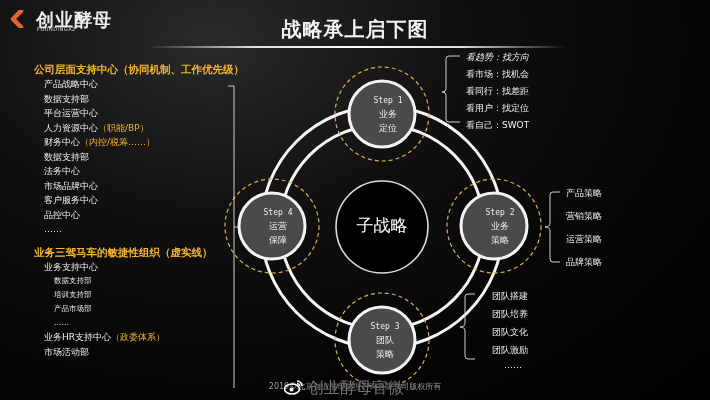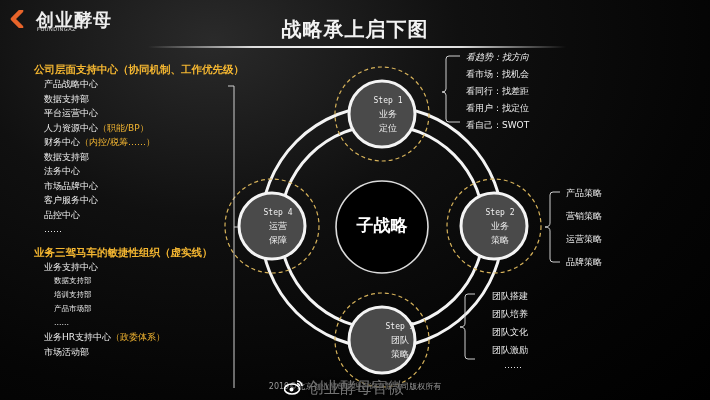--- a/index.html
+++ b/index.html
@@ -27,7 +27,7 @@
   .step-label { position:absolute; width: 78px; text-align:center; color: #f0f0f0; }
   .step-label .s { font-family: "DejaVu Sans Mono", "Liberation Mono", monospace; font-size: 8px; line-height: 12px; }
   .step-label .t { font-size: 9px; line-height: 14px; }
-  .center-label { position:absolute; left: 342px; top: 214px; width: 80px; text-align: center; font-size: 17px; font-weight: bold; color: #fff; }
+  .center-label { position:absolute; left: 342px; top: 214px; width: 80px; text-align: center; font-size: 17px; font-weight: normal; color: #fff; }
   .footer { left: 0; width: 710px; top: 381px; text-align: center; font-size: 8px; color: #9a9a9a; }
   .watermark { left: 284px; top: 378px; font-size: 16px; color: #737373; white-space: nowrap; text-shadow: 0 0 3px #000; text-align: right; }
   .wm-icon { display: inline-block; width: 20px; height: 16px; vertical-align: -2px; margin-right: 4px; }

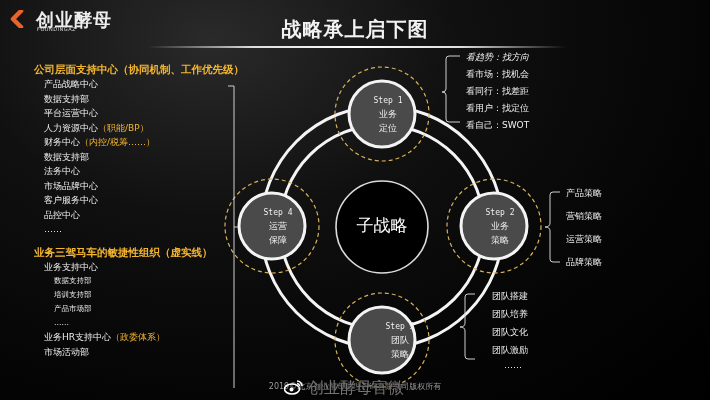--- a/index.html
+++ b/index.html
@@ -84,7 +84,7 @@
   <div class="t">业务</div>
   <div class="t">策略</div>
 </div>
-<div class="step-label" style="left:361px; top:321px;">
+<div class="step-label" style="left:346px; top:321px;">
   <div class="s">Step 3</div>
   <div class="t">团队</div>
   <div class="t">策略</div>

